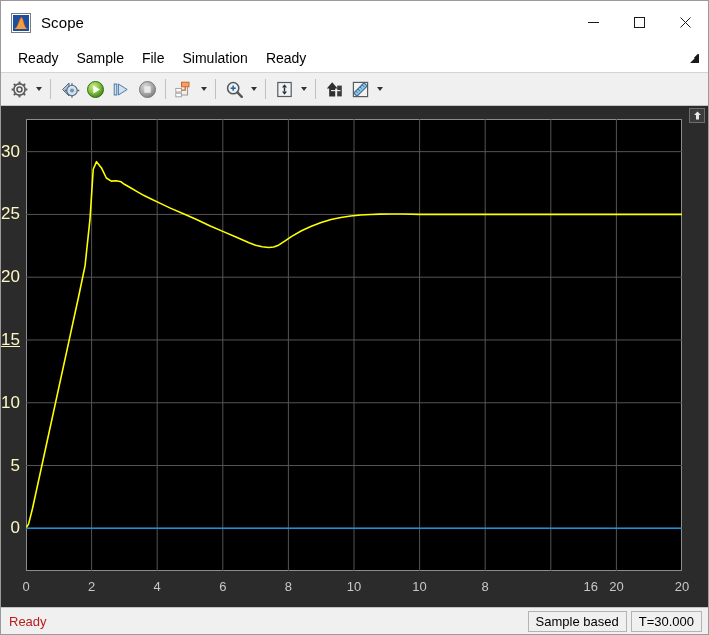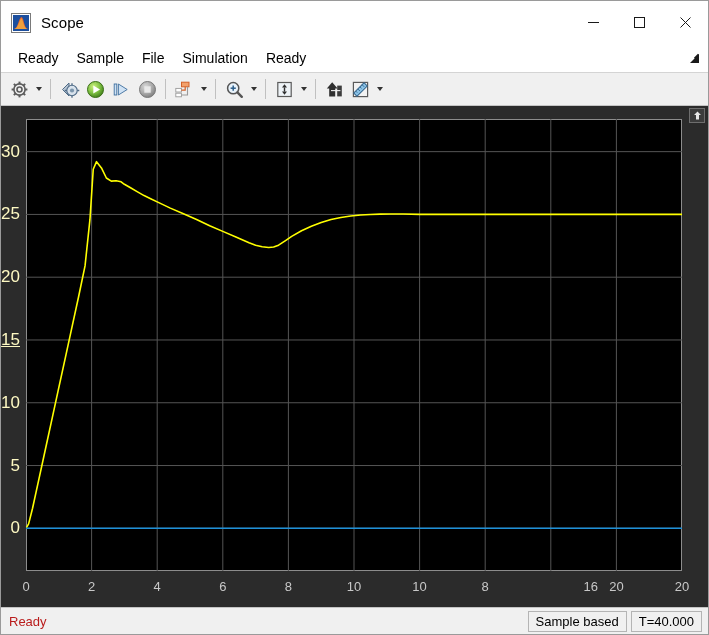--- a/index.html
+++ b/index.html
@@ -504,7 +504,7 @@
     <div class="status-text">Ready</div>
     <div class="status-cells">
       <div class="status-cell">Sample based</div>
-      <div class="status-cell">T=40.000</div>
+      <div class="status-cell">T=30.000</div>
     </div>
   </div>
 

